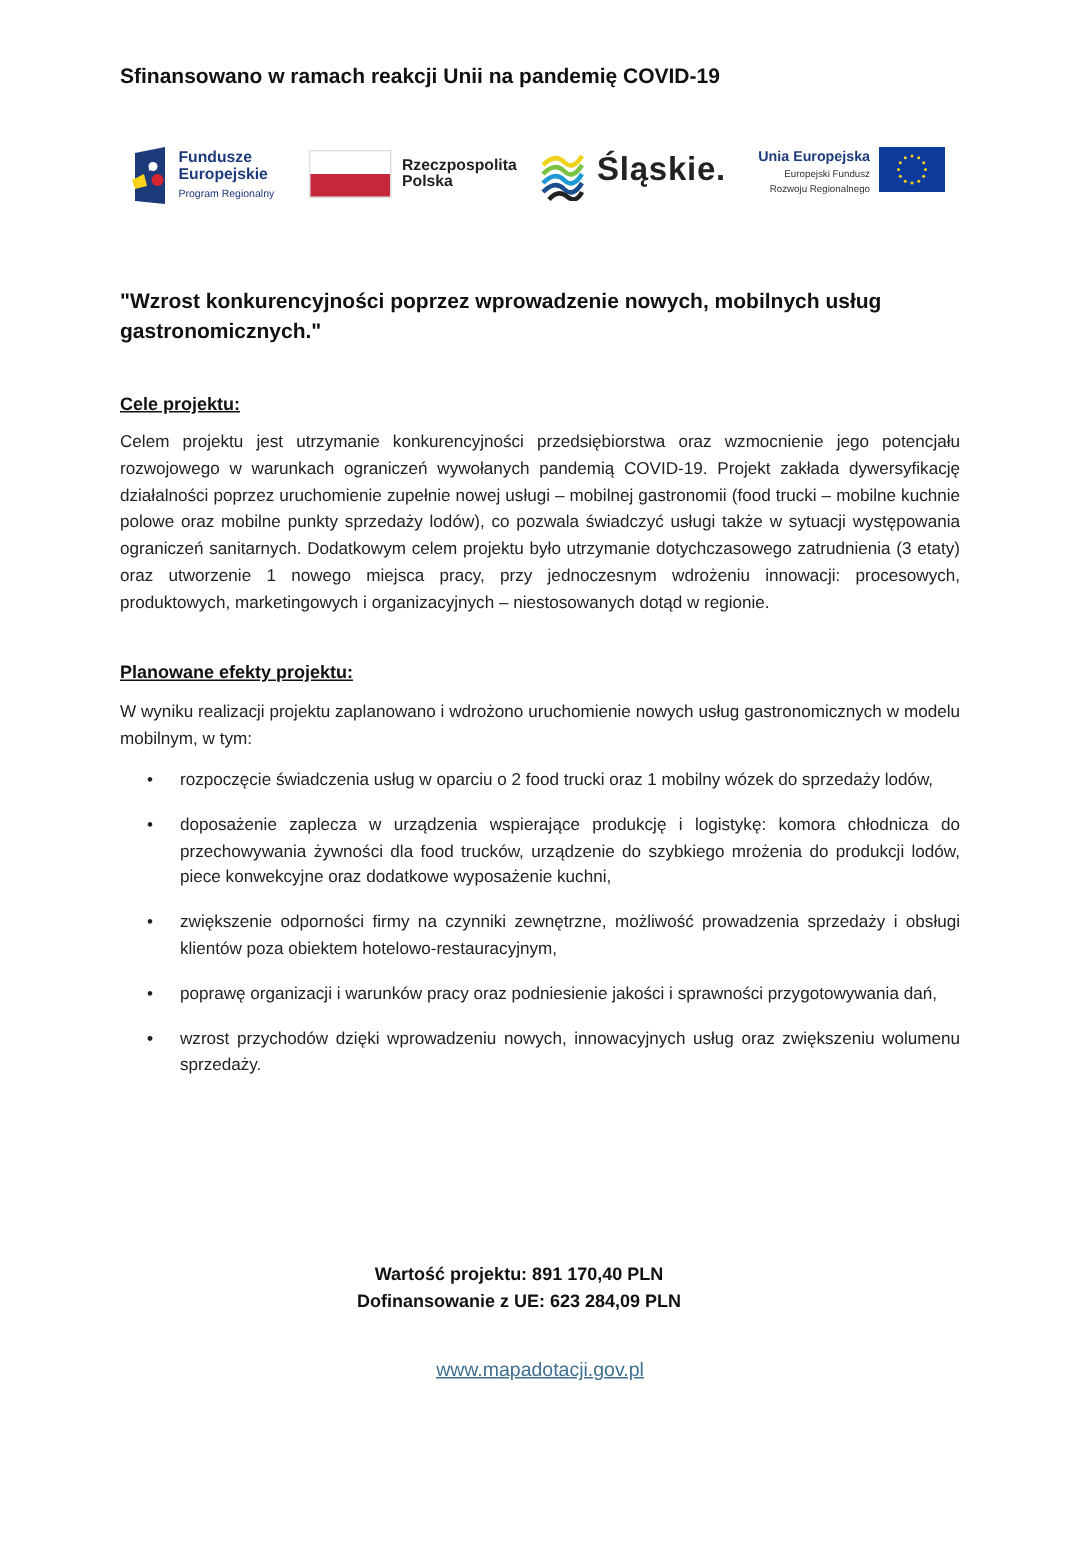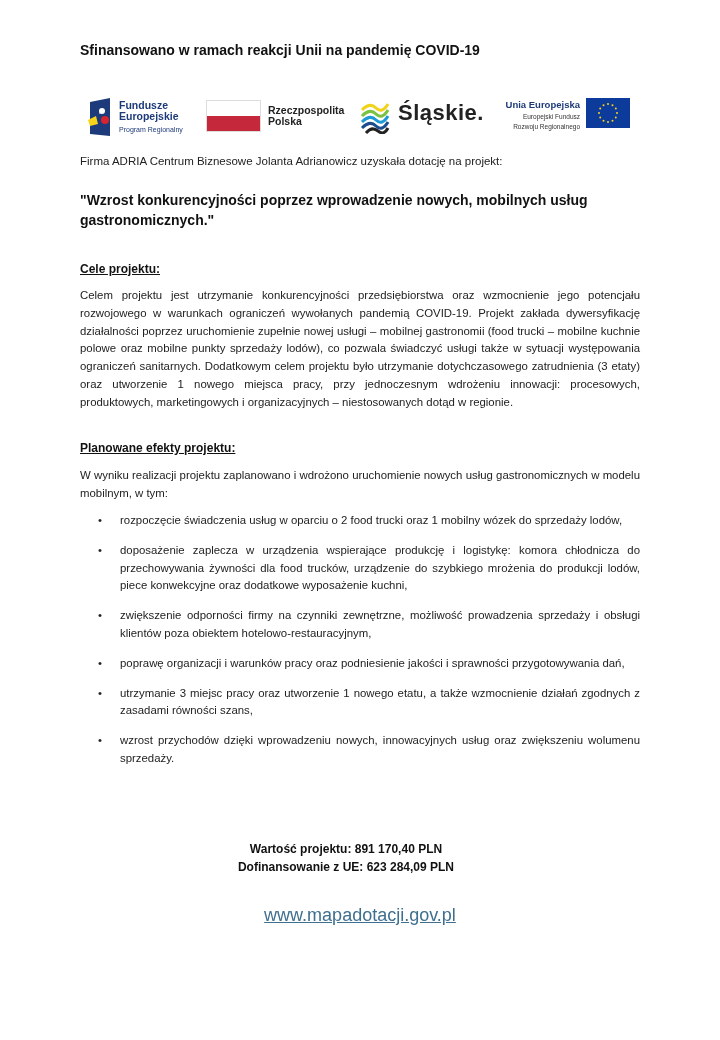--- a/index.html
+++ b/index.html
@@ -105,7 +105,6 @@
     </div>
   </div>
 
-  <div class="p-intro">Firma ADRIA Centrum Biznesowe Jolanta Adrianowicz uzyskała dotację na projekt:</div>
   <div class="p-title">"Wzrost konkurencyjności poprzez wprowadzenie nowych, mobilnych usług gastronomicznych."</div>
 
   <div class="h-sec" style="top:262px;">Cele projektu:</div>

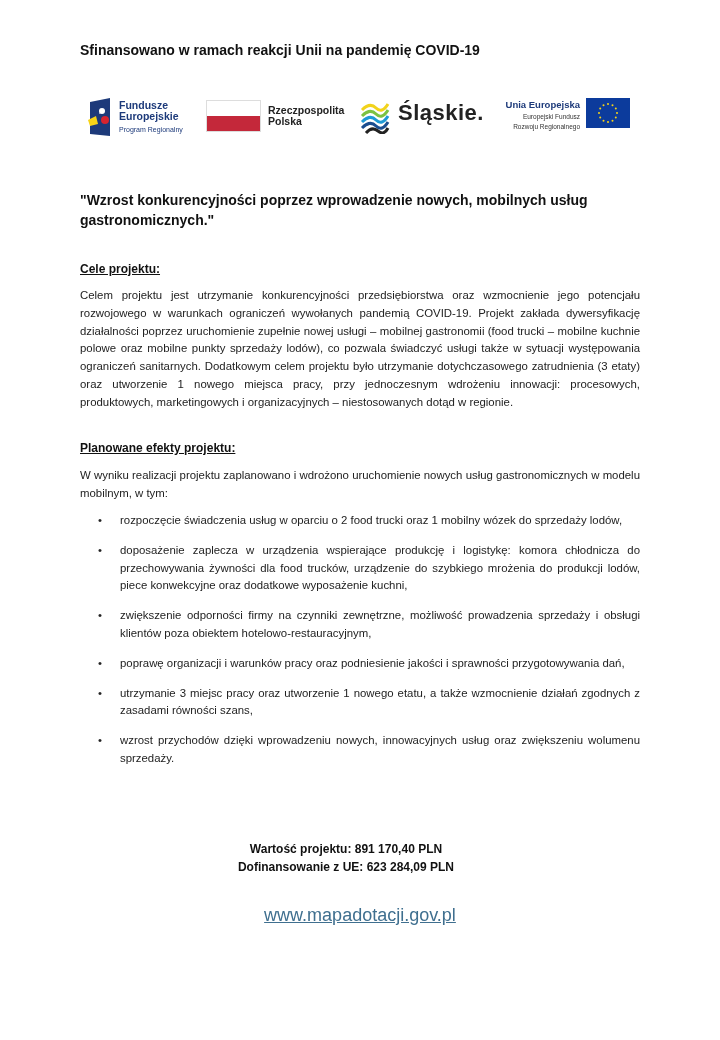--- a/index.html
+++ b/index.html
@@ -118,7 +118,7 @@
     <li><span class="dot">•</span><span>doposażenie zaplecza w urządzenia wspierające produkcję i logistykę: komora chłodnicza do przechowywania żywności dla food trucków, urządzenie do szybkiego mrożenia do produkcji lodów, piece konwekcyjne oraz dodatkowe wyposażenie kuchni,</span></li>
     <li><span class="dot">•</span><span>zwiększenie odporności firmy na czynniki zewnętrzne, możliwość prowadzenia sprzedaży i obsługi klientów poza obiektem hotelowo-restauracyjnym,</span></li>
     <li><span class="dot">•</span><span>poprawę organizacji i warunków pracy oraz podniesienie jakości i sprawności przygotowywania dań,</span></li>
-    <li><span class="dot">•</span><span>utrzymanie 3 miejsc pracy oraz utworzenie 1 nowego etatu, a także wzmocnienie działań zgodnych z zasadami równości szans,</span></li>
+    <li><span class="dot">•</span></li>
     <li><span class="dot">•</span><span>wzrost przychodów dzięki wprowadzeniu nowych, innowacyjnych usług oraz zwiększeniu wolumenu sprzedaży.</span></li>
   </ul>
 

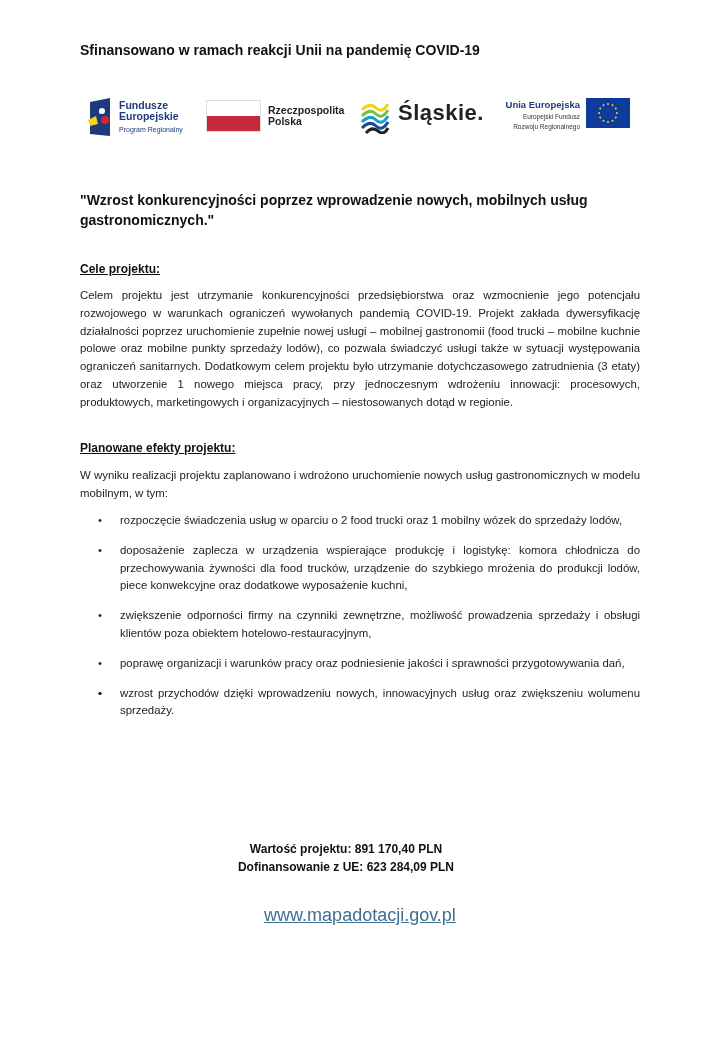--- a/index.html
+++ b/index.html
@@ -31,7 +31,7 @@
   .bullets li { position: relative; padding-left: 40px; font-size: 11.4px; line-height: 17.8px; text-align: justify; color: #222; margin-bottom: 12px; }
   .bullets li .dot { position: absolute; left: 18px; top: 0; }
   .totals { position: absolute; left: 0; width: 692px; top: 840px; text-align: center; font-size: 12px; font-weight: bold; line-height: 18px; color: #111; }
-  .link { position: absolute; left: 0; width: 720px; top: 905px; text-align: center; font-size: 18px; color: #3f6f8f; text-decoration: underline; }
+  .link { position: absolute; left: 0; width: 720px; top: 905px; text-align: center; font-size: 13px; color: #3f6f8f; text-decoration: underline; }
 </style>
 </head>
 <body>

